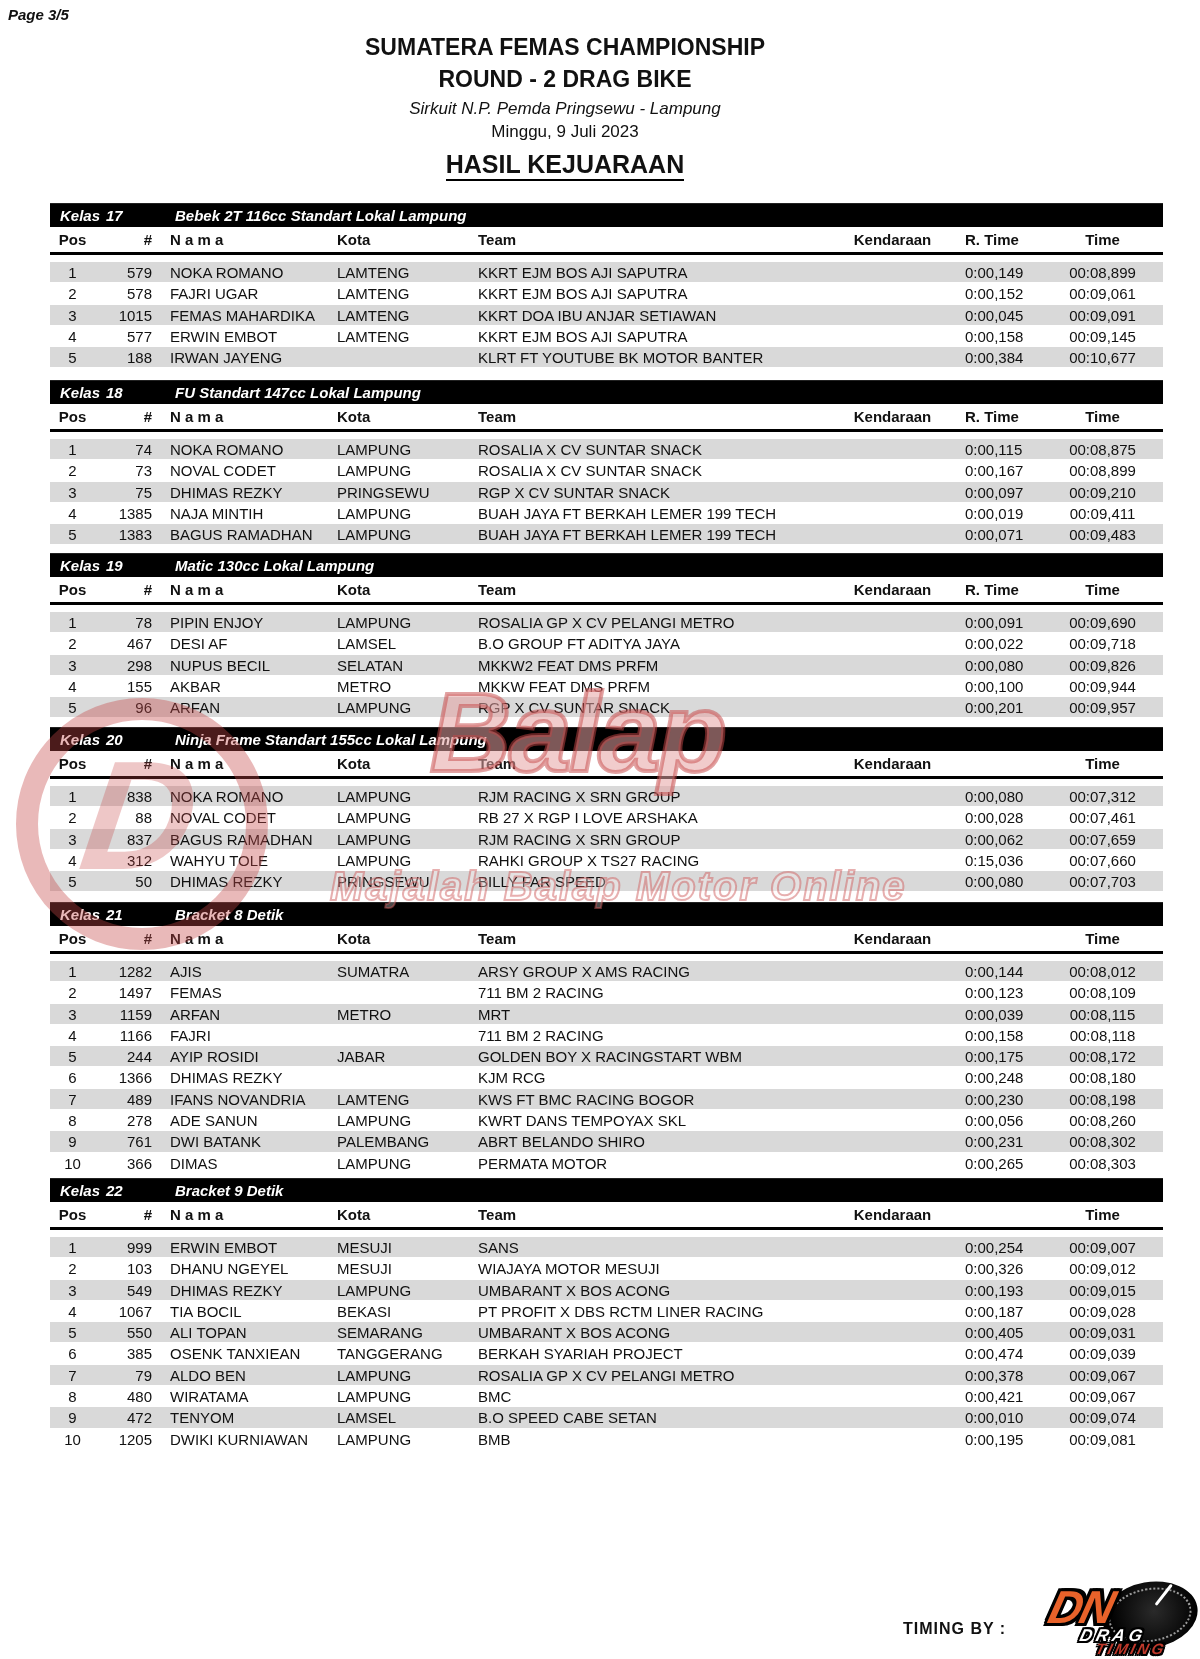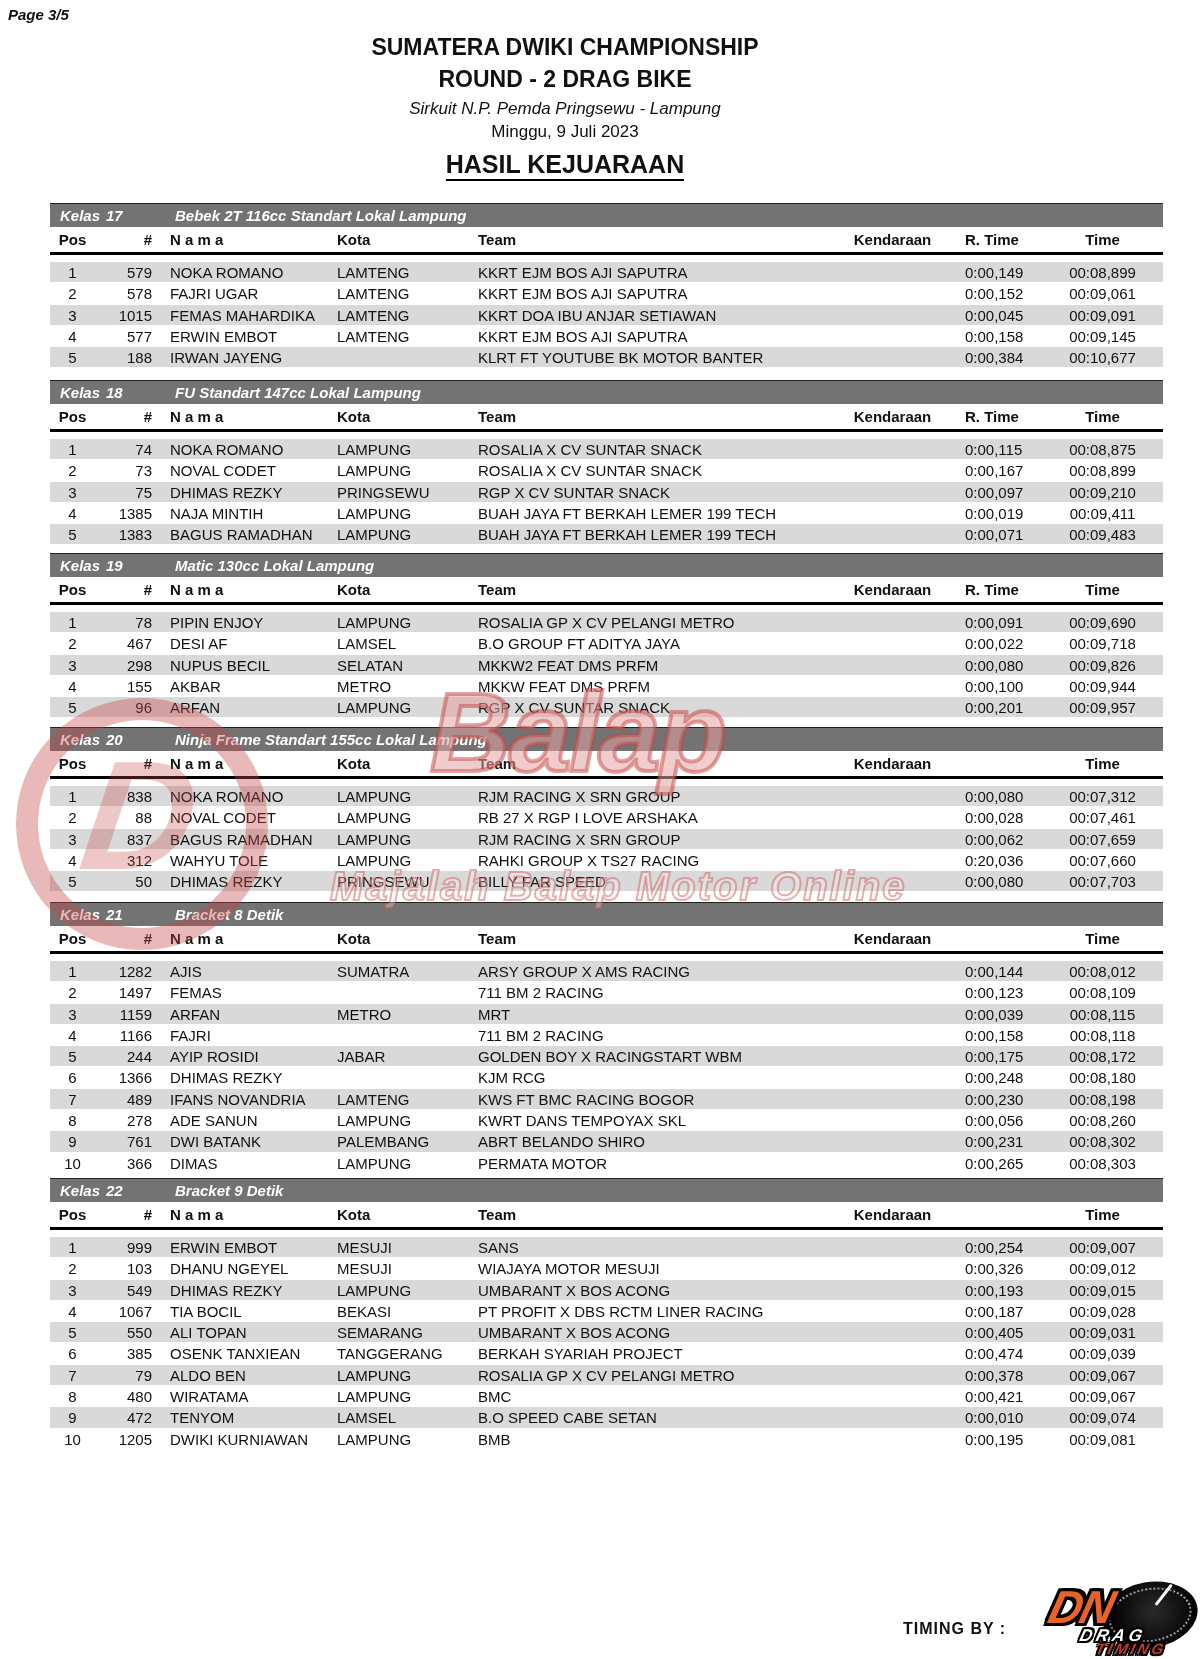--- a/index.html
+++ b/index.html
@@ -113,7 +113,7 @@
 
 <div class="page-label">Page 3/5</div>
 <div class="head-center">
-  <div class="title1">SUMATERA DWIKI CHAMPIONSHIP</div>
+  <div class="title1">SUMATERA FEMAS CHAMPIONSHIP</div>
   <div class="title2">ROUND - 2 DRAG BIKE</div>
   <div class="sub1">Sirkuit N.P. Pemda Pringsewu - Lampung</div>
   <div class="sub2">Minggu, 9 Juli 2023</div>

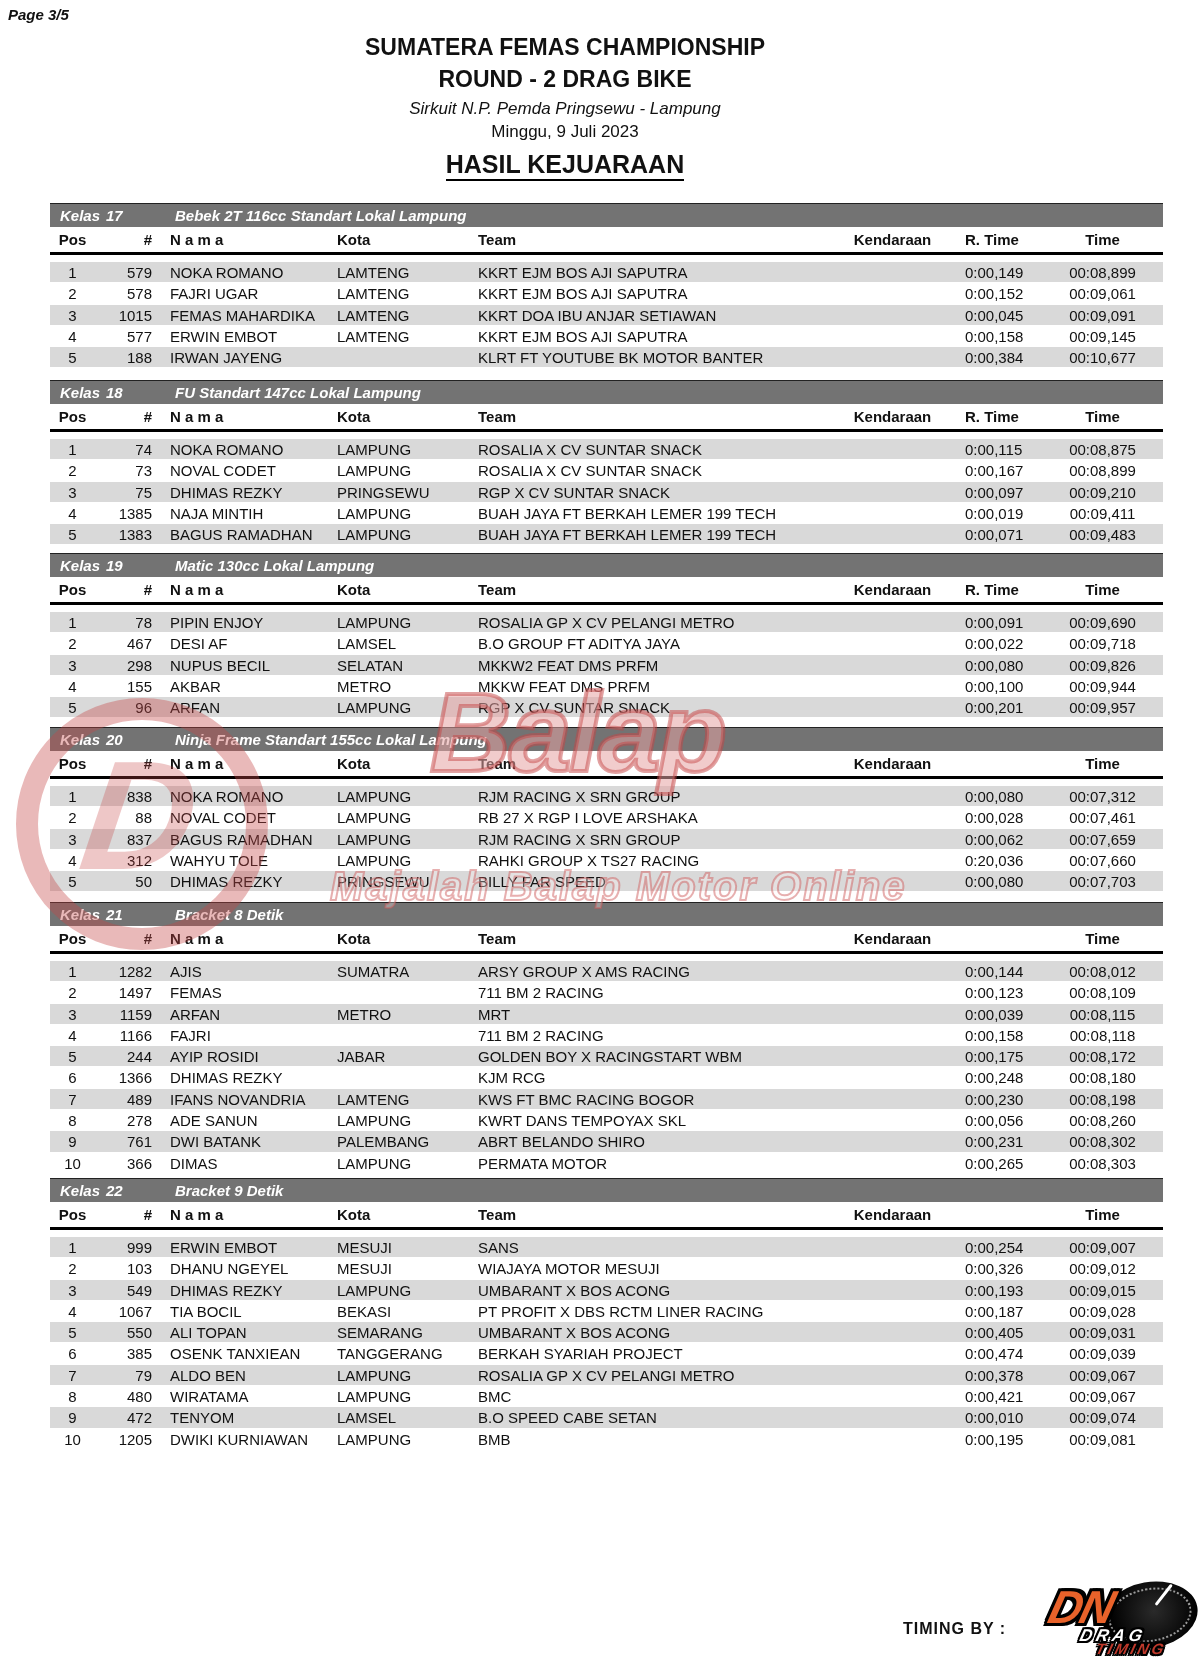--- a/index.html
+++ b/index.html
@@ -21,7 +21,7 @@
   #tables-host { position:absolute; left:0; top:0; width:1200px; z-index:1; }
   .table-section { position:absolute; left:50px; width:1113px; }
   .kelas-bar {
-    position:relative; height:23px; background:#737373; color:#fff;
+    position:relative; height:23px; background:#000000; color:#fff;
     font-size:15px; font-weight:bold; font-style:italic; line-height:23px;
     border-top:1px solid #222;
   }

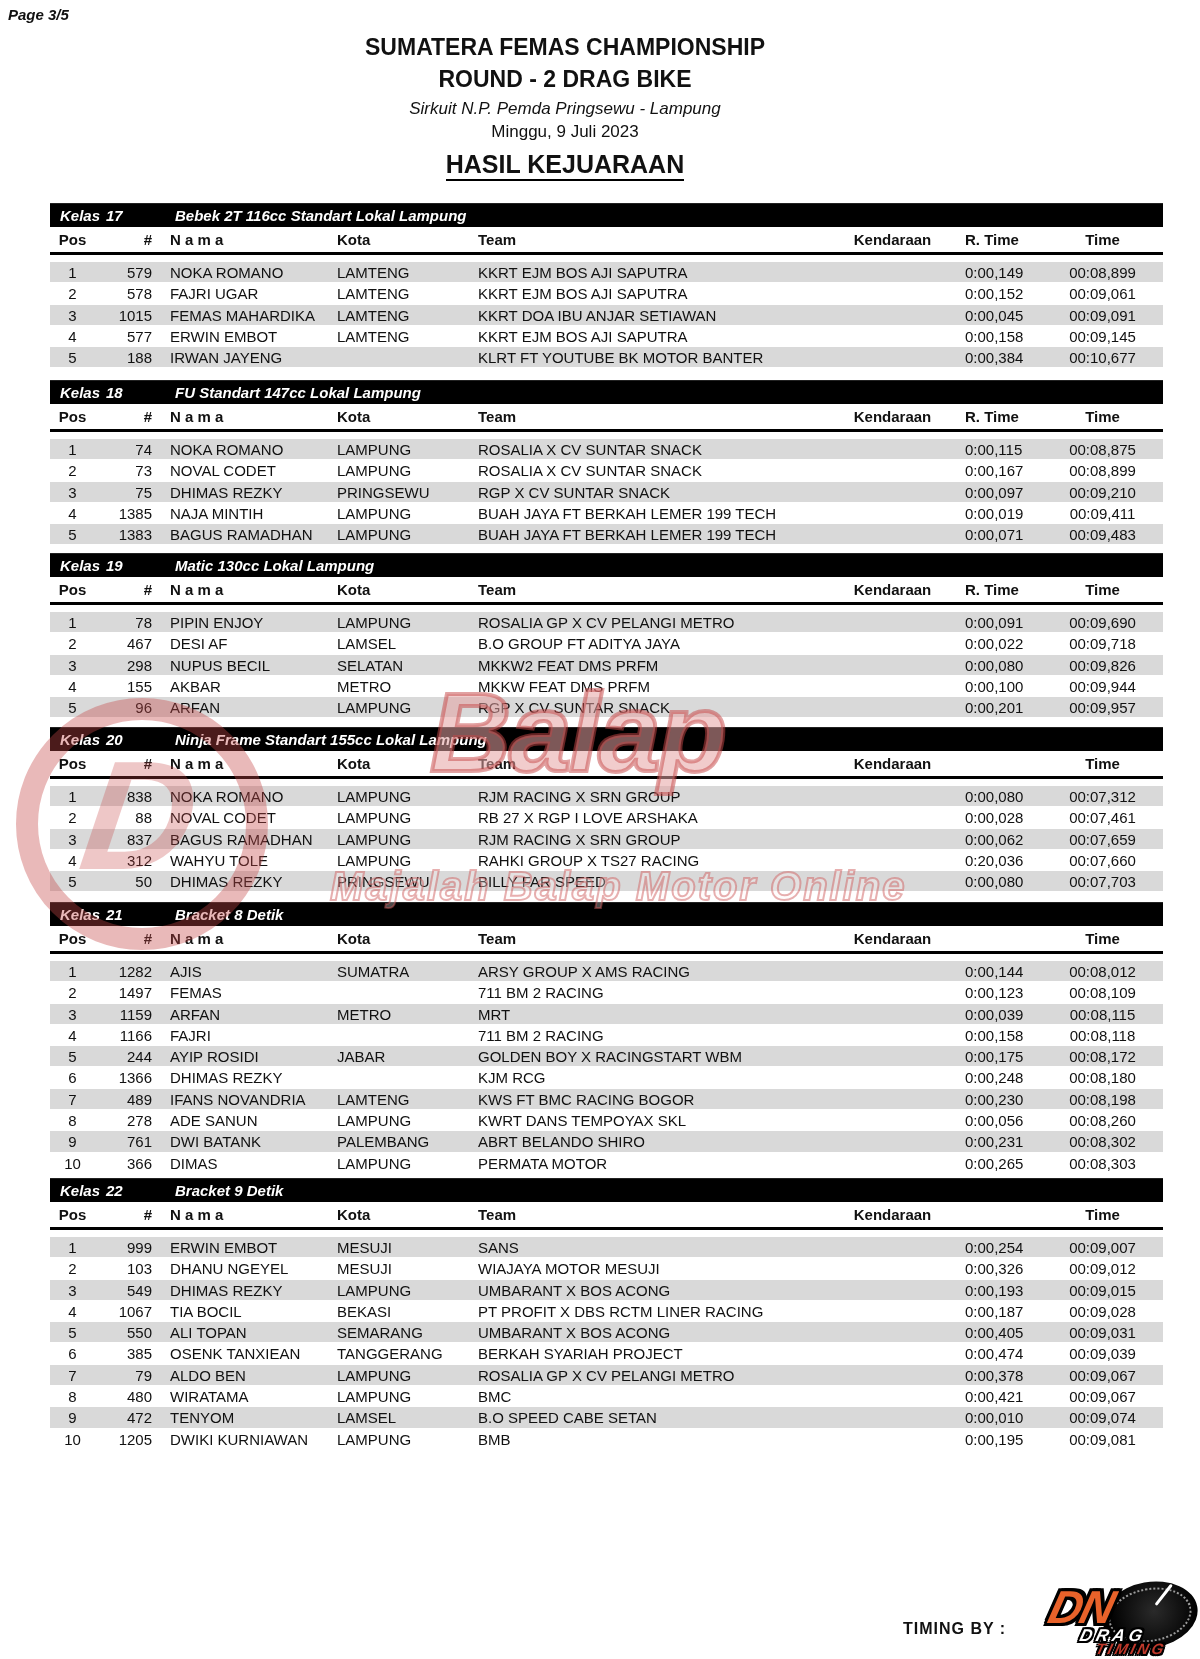--- a/index.html
+++ b/index.html
@@ -382,7 +382,7 @@
           <div class="c-kota">LAMPUNG</div>
           <div class="c-team">RAHKI GROUP X TS27 RACING</div>
           <div class="c-kend"></div>
-          <div class="c-rtime">0:20,036</div>
+          <div class="c-rtime">0:15,036</div>
           <div class="c-time">00:07,660</div>
         </div>
         <div class="grid-row data-row">

